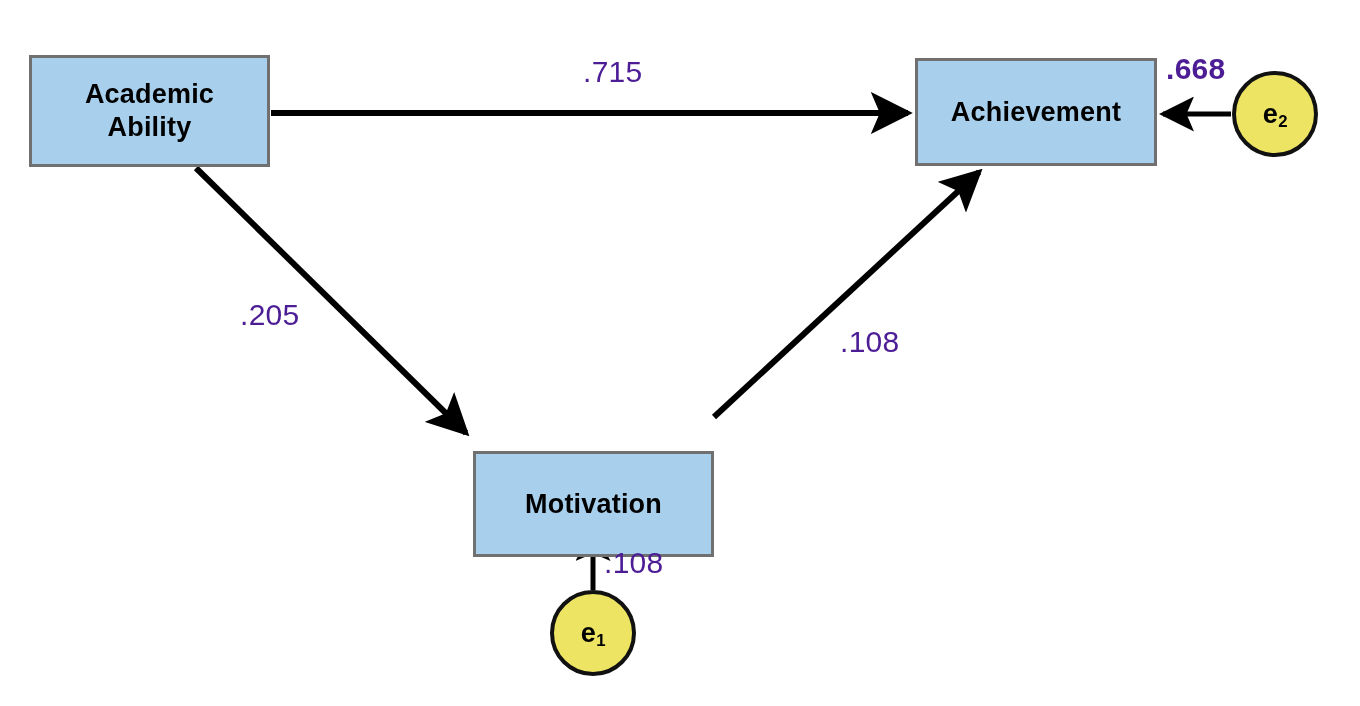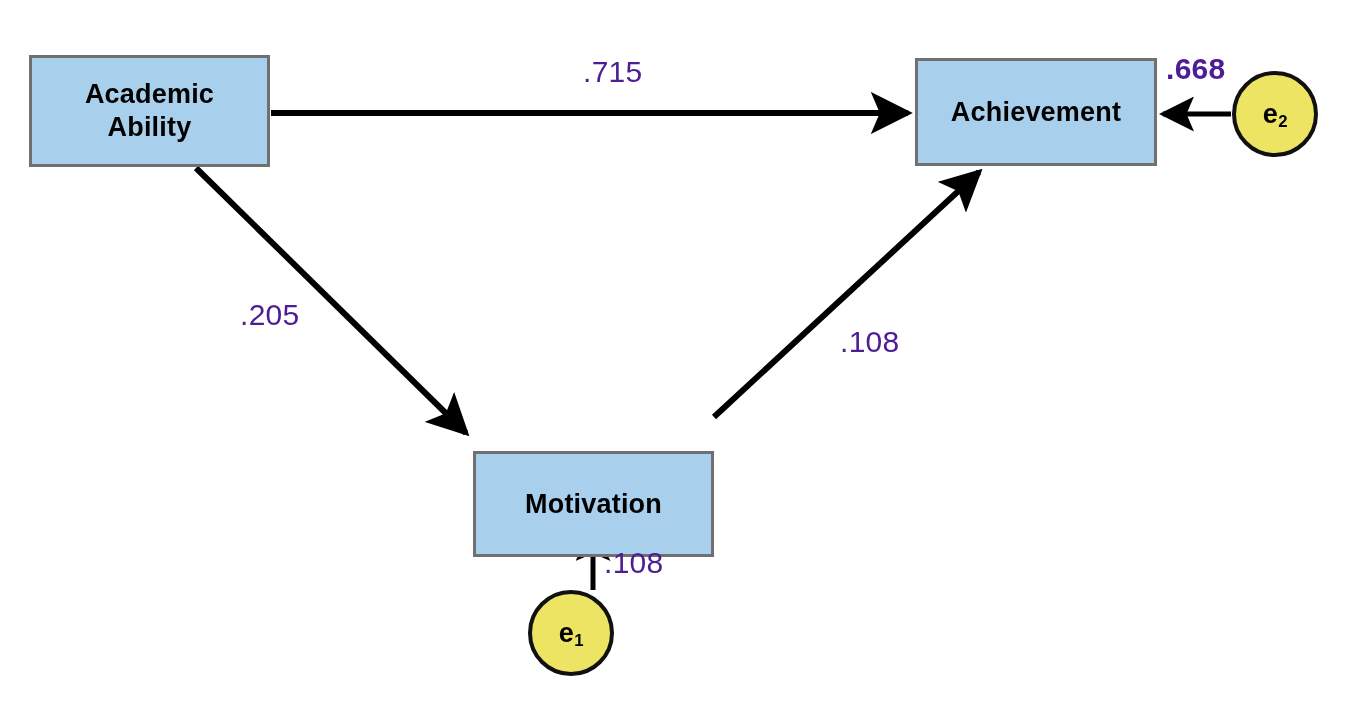--- a/index.html
+++ b/index.html
@@ -109,7 +109,7 @@
     <span>Motivation</span>
   </div>
 
-  <div class="error-circle" id="error-e1" style="left: 528px; top: 590px; width: 86px; height: 86px;">
+  <div class="error-circle" id="error-e1" style="left: 550px; top: 590px; width: 86px; height: 86px;">
     <span><span>e</span><sub>1</sub></span>
   </div>
 

